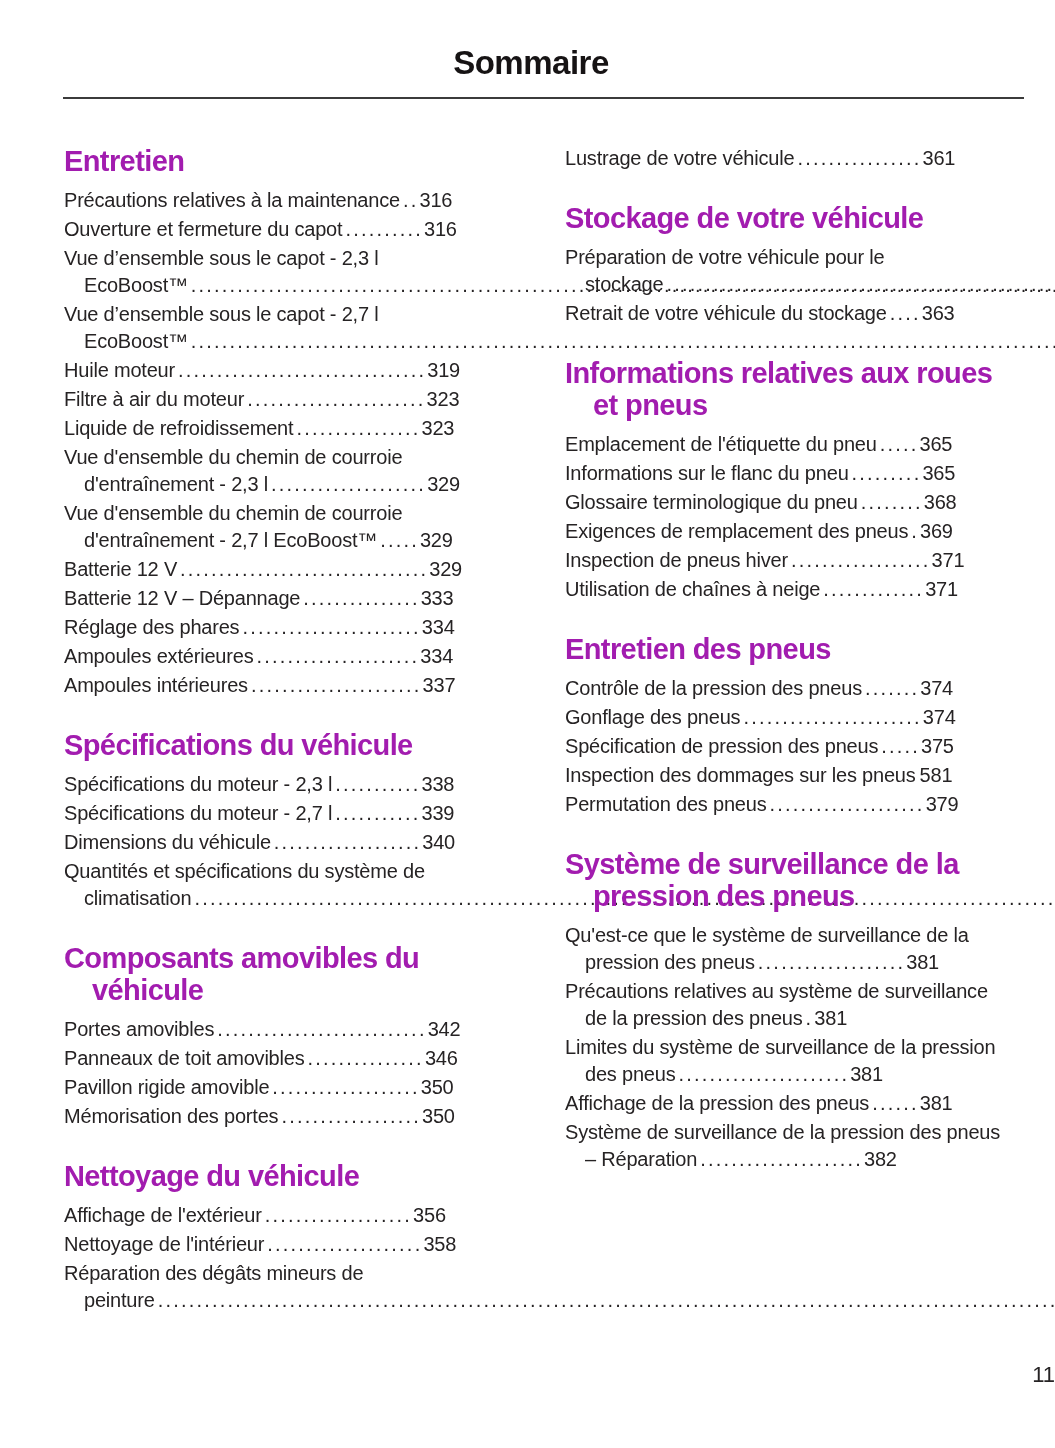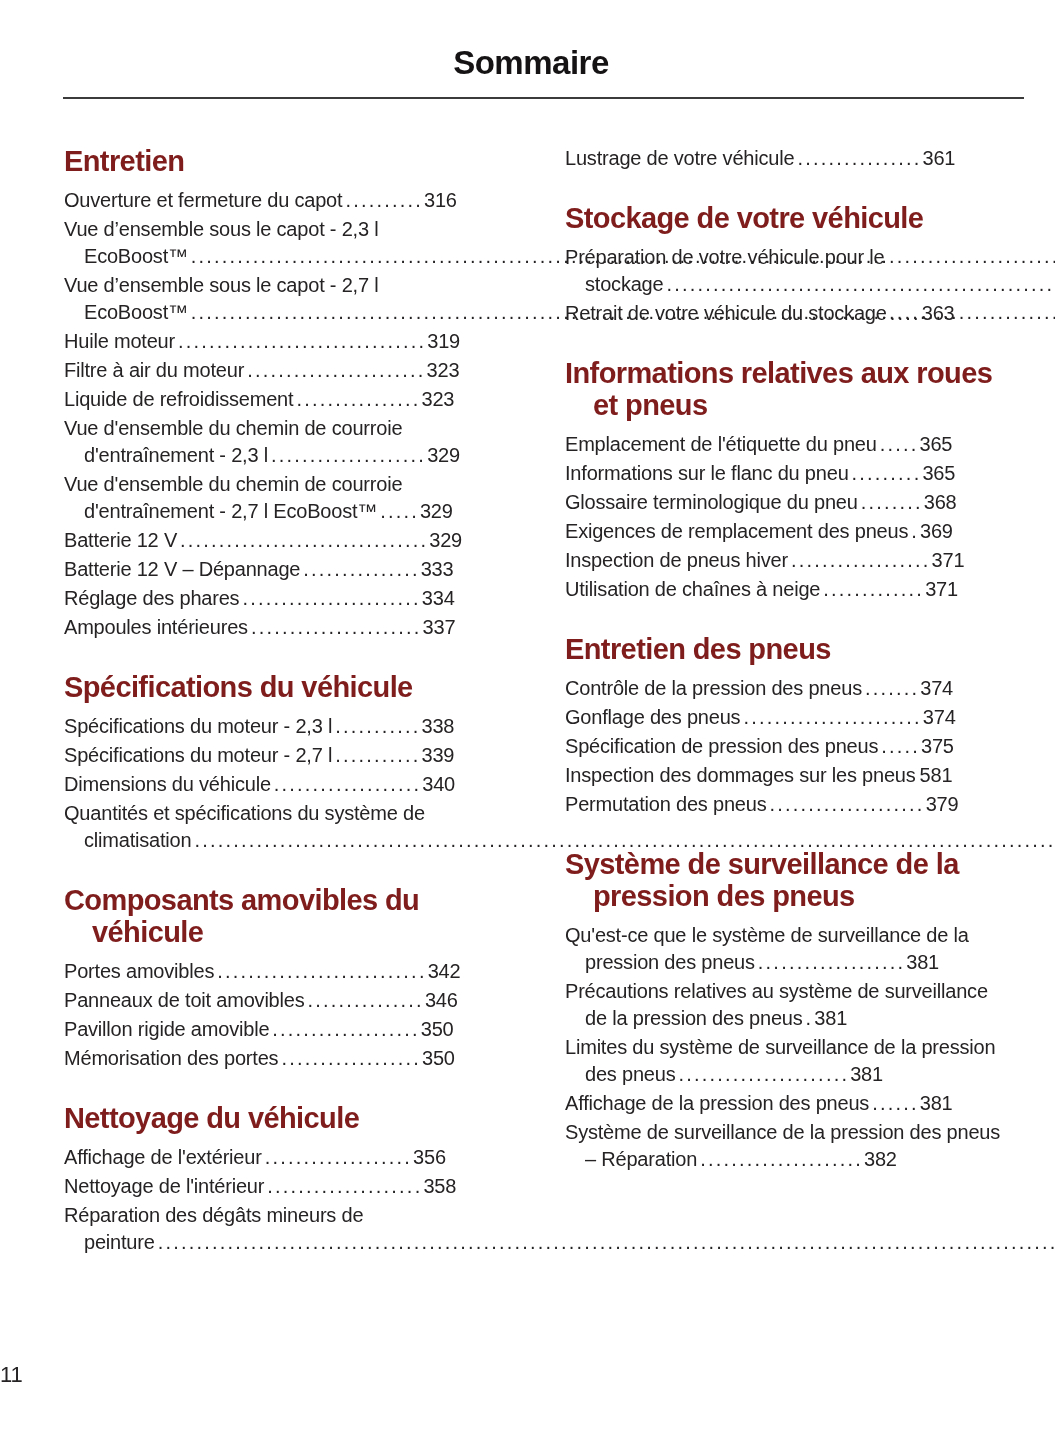--- a/index.html
+++ b/index.html
@@ -36,7 +36,7 @@
     line-height: 32px;
     font-weight: 800;
     letter-spacing: -0.6px;
-    color: #7f1d1d;
+    color: #a21caf;
     margin: 30px 0 10px 0;
     padding-left: 28px;
     text-indent: -28px;

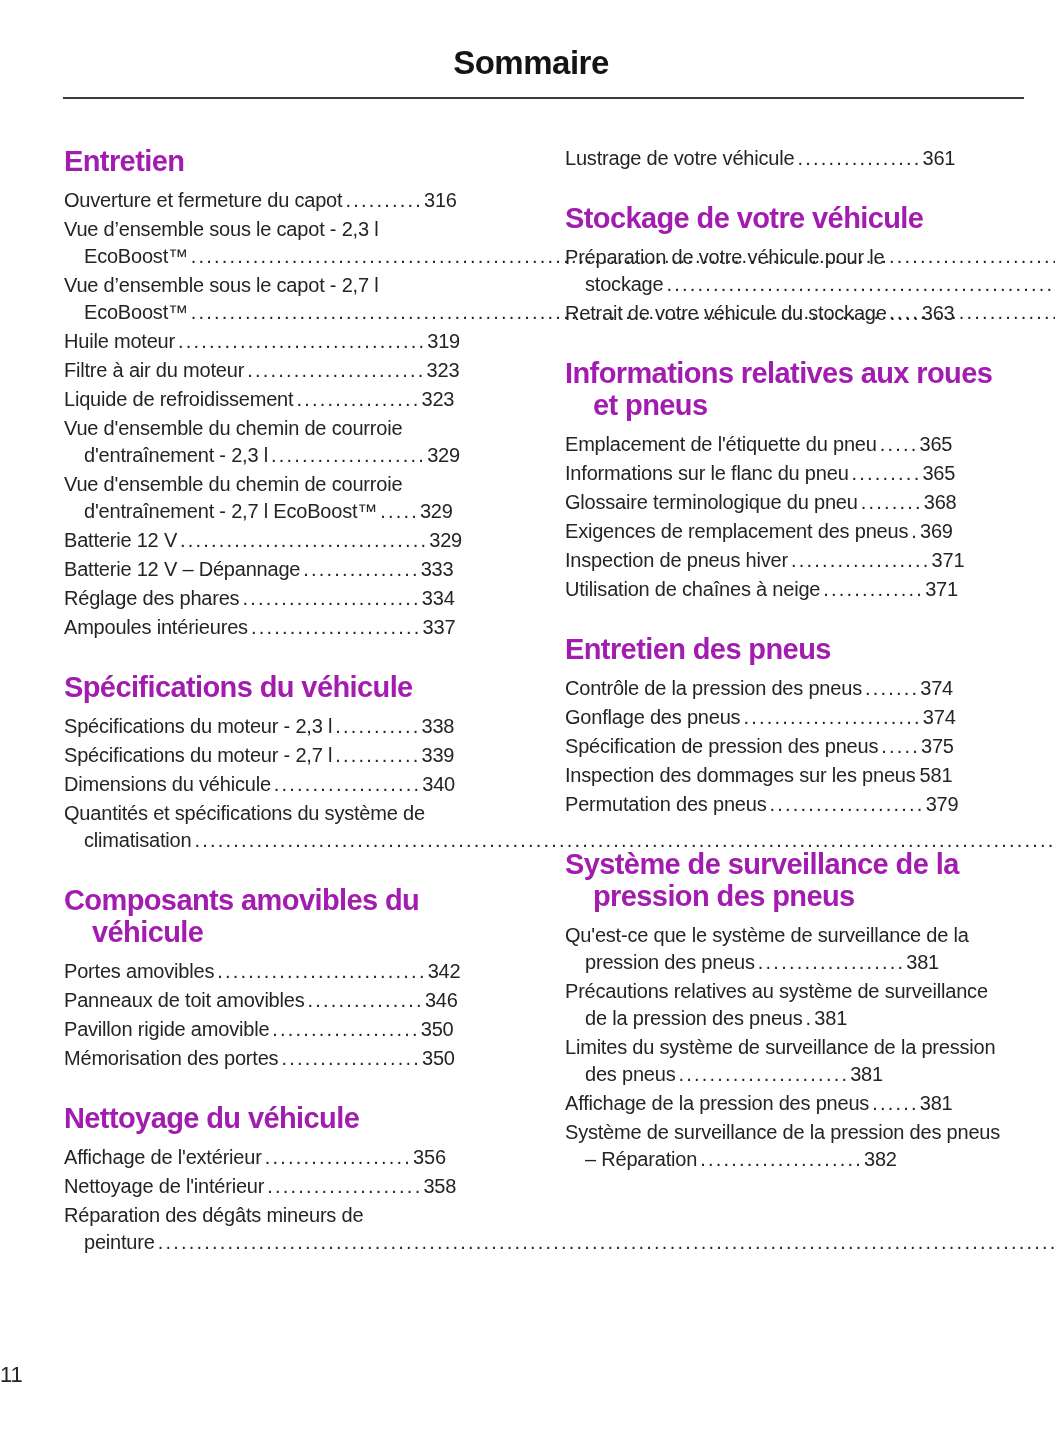--- a/index.html
+++ b/index.html
@@ -73,6 +73,7 @@
 <div class="toc">
   <div class="col">
       <h2 class="sec-heading">Entretien</h2>
+      <p class="toc-entry"><span class="t">Précautions relatives à la maintenance</span><span class="dots">..</span><span class="pg">316</span></p>
       <p class="toc-entry"><span class="t">Ouverture et fermeture du capot</span><span class="dots">..........</span><span class="pg">316</span></p>
       <p class="toc-entry"><span class="t">Vue d’ensemble sous le capot - 2,3 l EcoBoost™</span><span class="dots">................................................................................................................................................................................................................................................................................................................................................................................................................</span></p>
       <p class="toc-entry"><span class="t">Vue d’ensemble sous le capot - 2,7 l EcoBoost™</span><span class="dots">................................................................................................................................................................................................................................................................................................................................................................................................................</span></p>

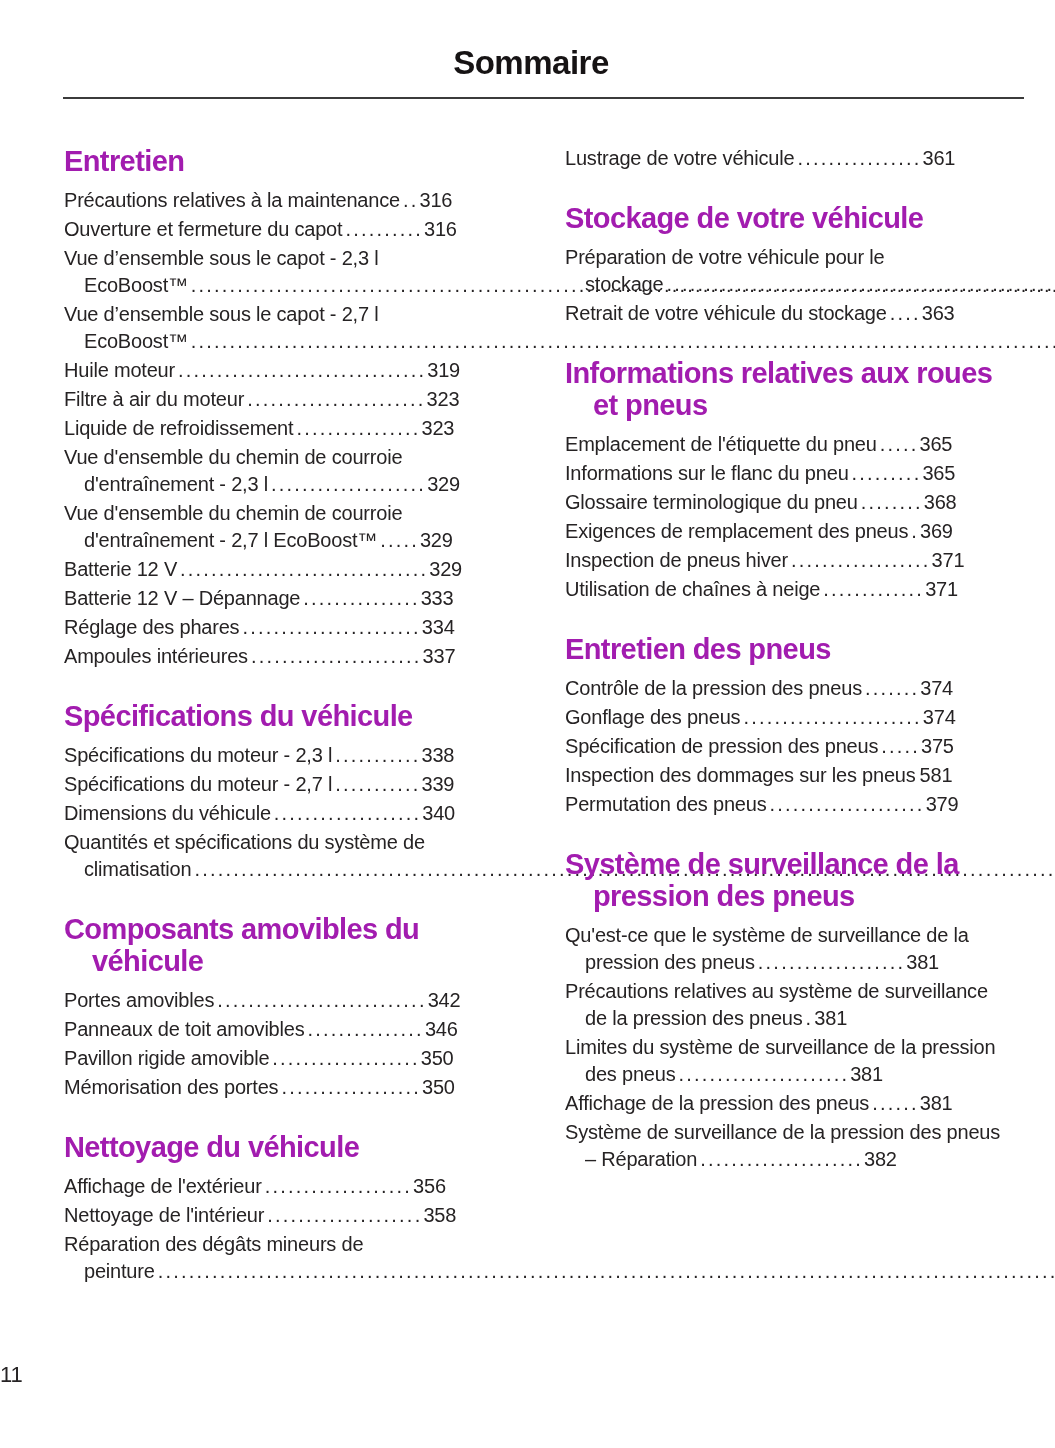--- a/index.html
+++ b/index.html
@@ -85,6 +85,7 @@
       <p class="toc-entry"><span class="t">Batterie 12 V</span><span class="dots">................................</span><span class="pg">329</span></p>
       <p class="toc-entry"><span class="t">Batterie 12 V – Dépannage</span><span class="dots">...............</span><span class="pg">333</span></p>
       <p class="toc-entry"><span class="t">Réglage des phares</span><span class="dots">.......................</span><span class="pg">334</span></p>
+      <p class="toc-entry"><span class="t">Ampoules extérieures</span><span class="dots">.....................</span><span class="pg">334</span></p>
       <p class="toc-entry"><span class="t">Ampoules intérieures</span><span class="dots">......................</span><span class="pg">337</span></p>
       <h2 class="sec-heading">Spécifications du véhicule</h2>
       <p class="toc-entry"><span class="t">Spécifications du moteur - 2,3 l</span><span class="dots">...........</span><span class="pg">338</span></p>

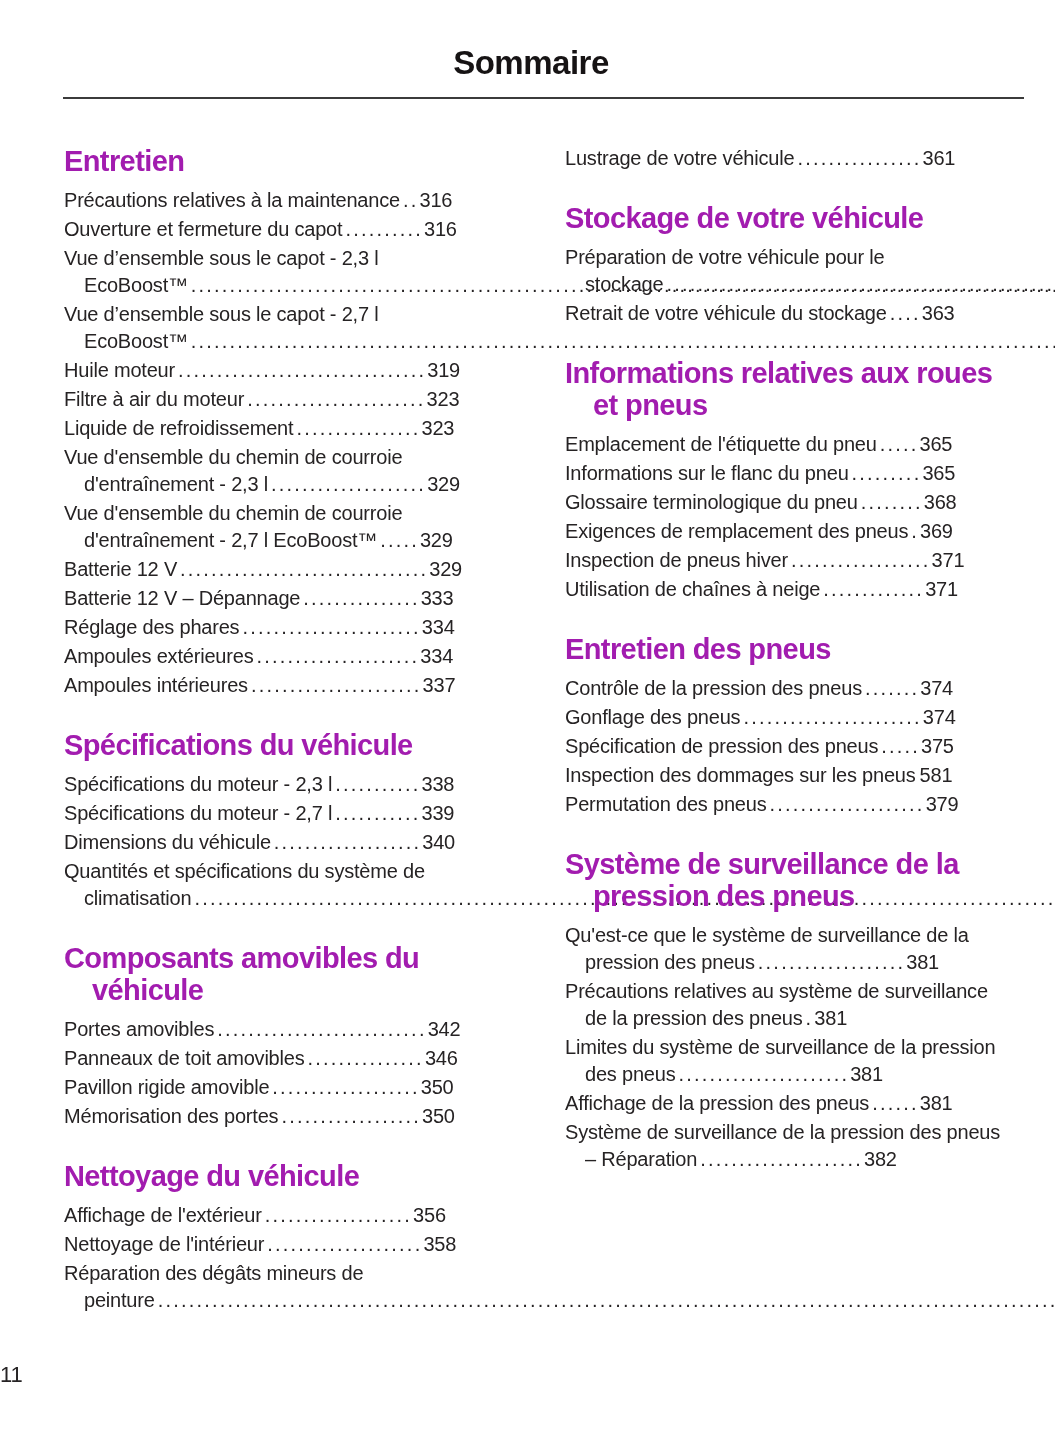--- a/index.html
+++ b/index.html
@@ -59,7 +59,7 @@
     position: absolute;
     left: 0; right: 0;
     top: 1362px;
-    text-align: left;
+    text-align: right;
     font-size: 22px;
     color: #262324;
   }

